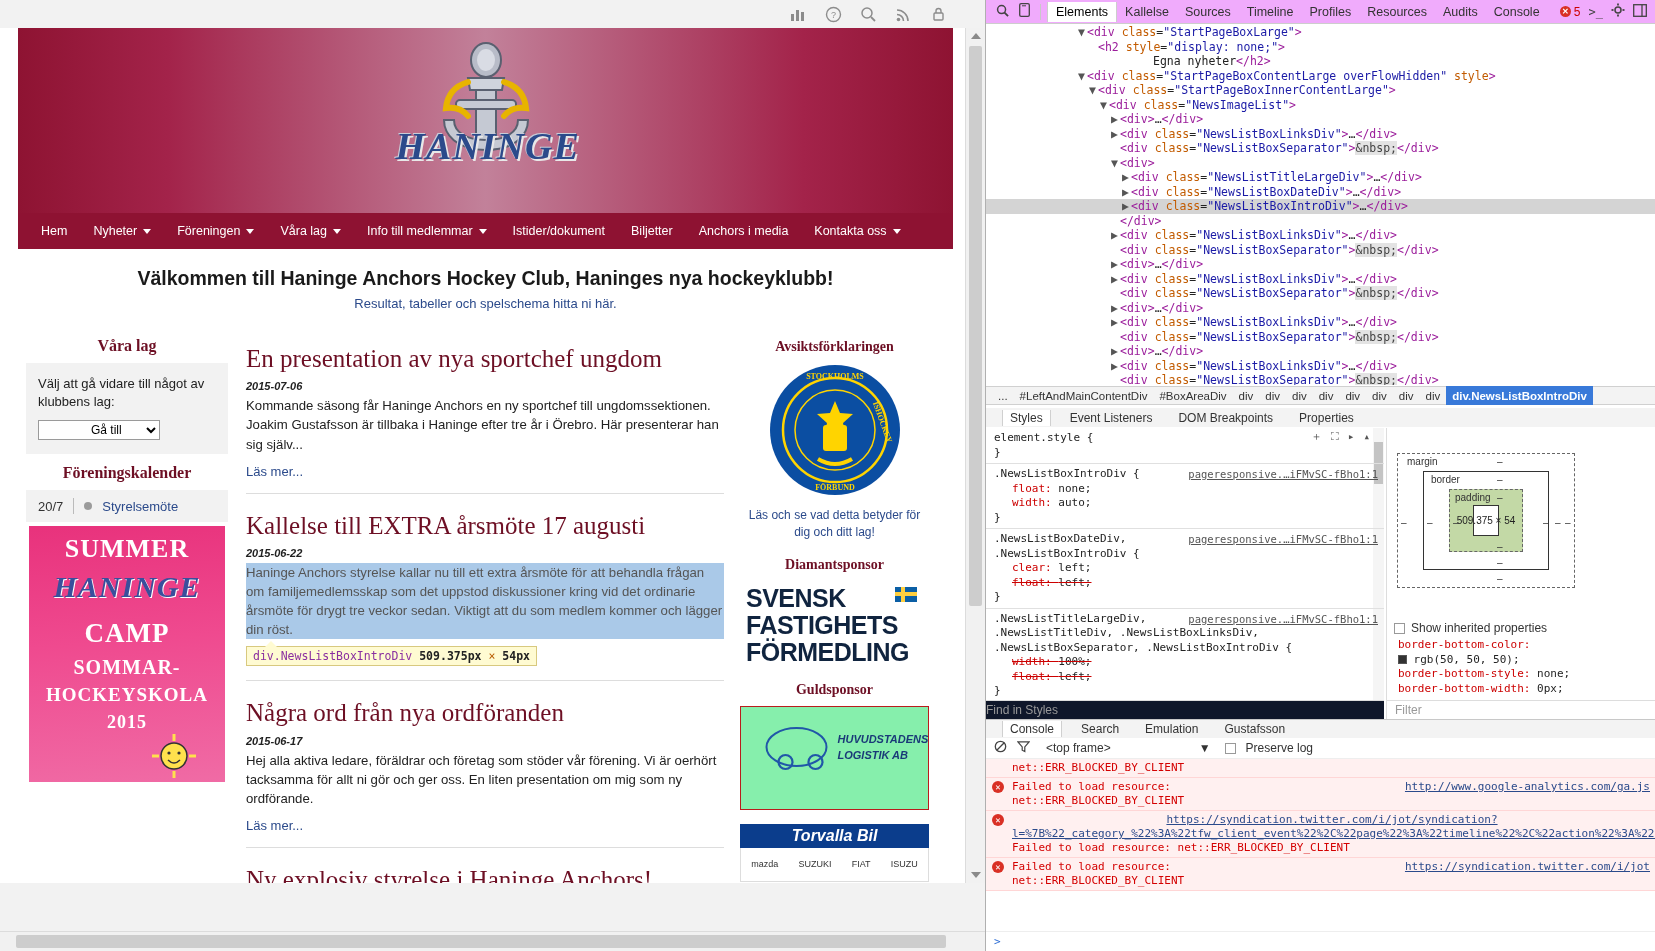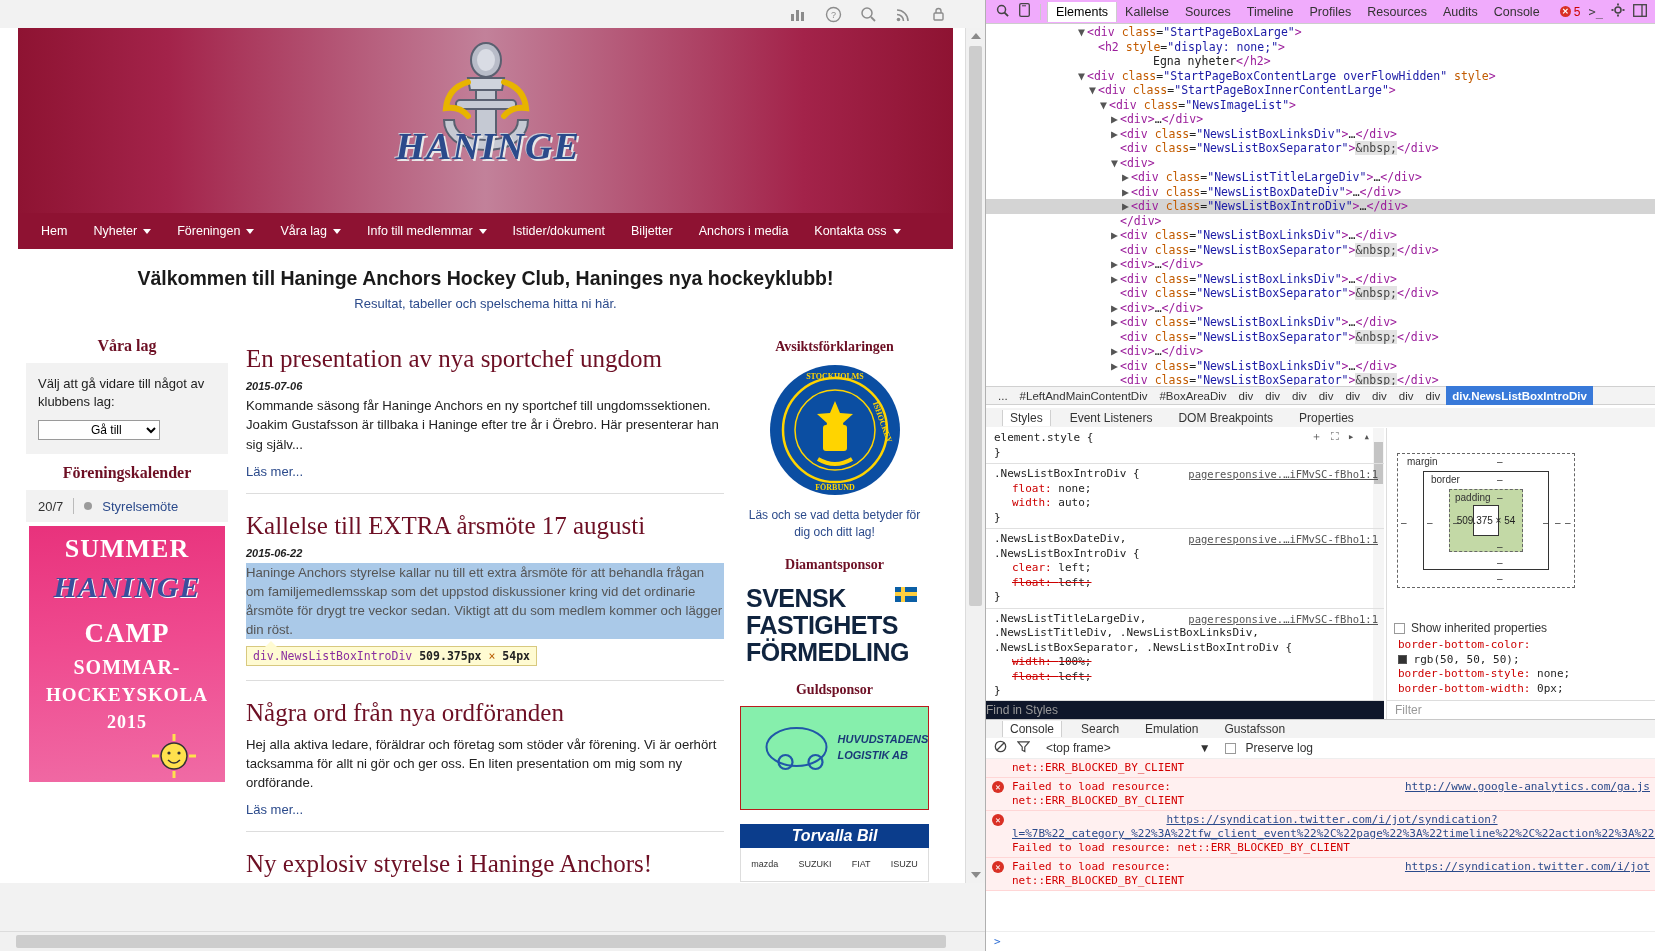--- a/index.html
+++ b/index.html
@@ -434,6 +434,7 @@
               <div class="news-item"><div class="news-title">Kallelse till EXTRA årsmöte 17 augusti</div><div class="news-date">2015-06-22</div><div class="news-intro selected">Haninge Anchors styrelse kallar nu till ett extra årsmöte för att behandla frågan om familjemedlemsskap som det uppstod diskussioner kring vid det ordinarie årsmöte för drygt tre veckor sedan. Viktigt att du som medlem kommer och lägger din röst.</div><div class="dom-badge"><span class="t1">div.NewsListBoxIntroDiv</span> <span class="t2">509.375px</span> <span class="t3">×</span> <span class="t2">54px</span></div><div style="height: 10px;"></div><div class="news-sep"></div></div>
               <div class="news-item">
                 <div class="news-title">Några ord från nya ordföranden</div>
+                <div class="news-date">2015-06-17</div>
                 <div class="news-intro">Hej alla aktiva ledare, föräldrar och företag som stöder vår förening. Vi är oerhört tacksamma för allt ni gör och ger oss. En liten presentation om mig som ny ordförande.</div>
                 <div class="news-links">Läs mer...</div>
                 <div class="news-sep"></div>

